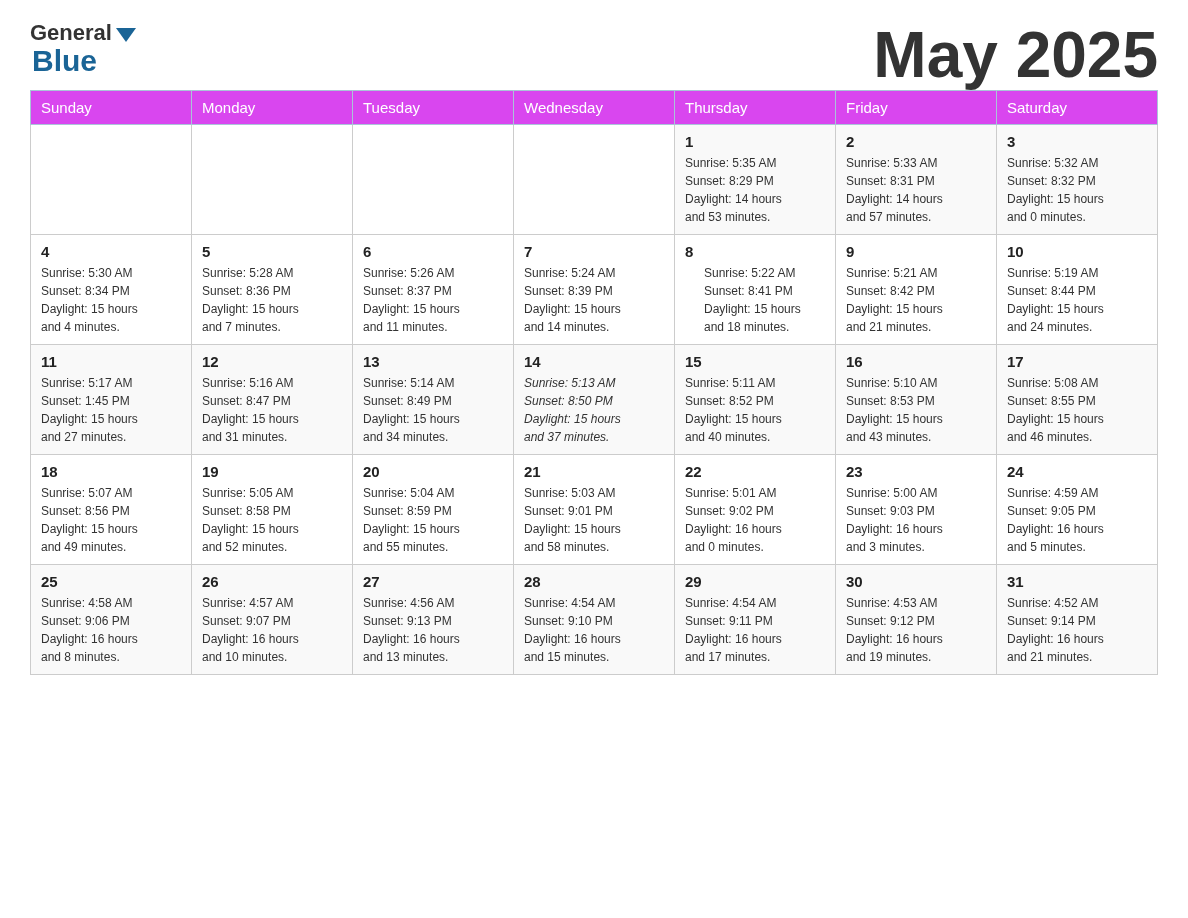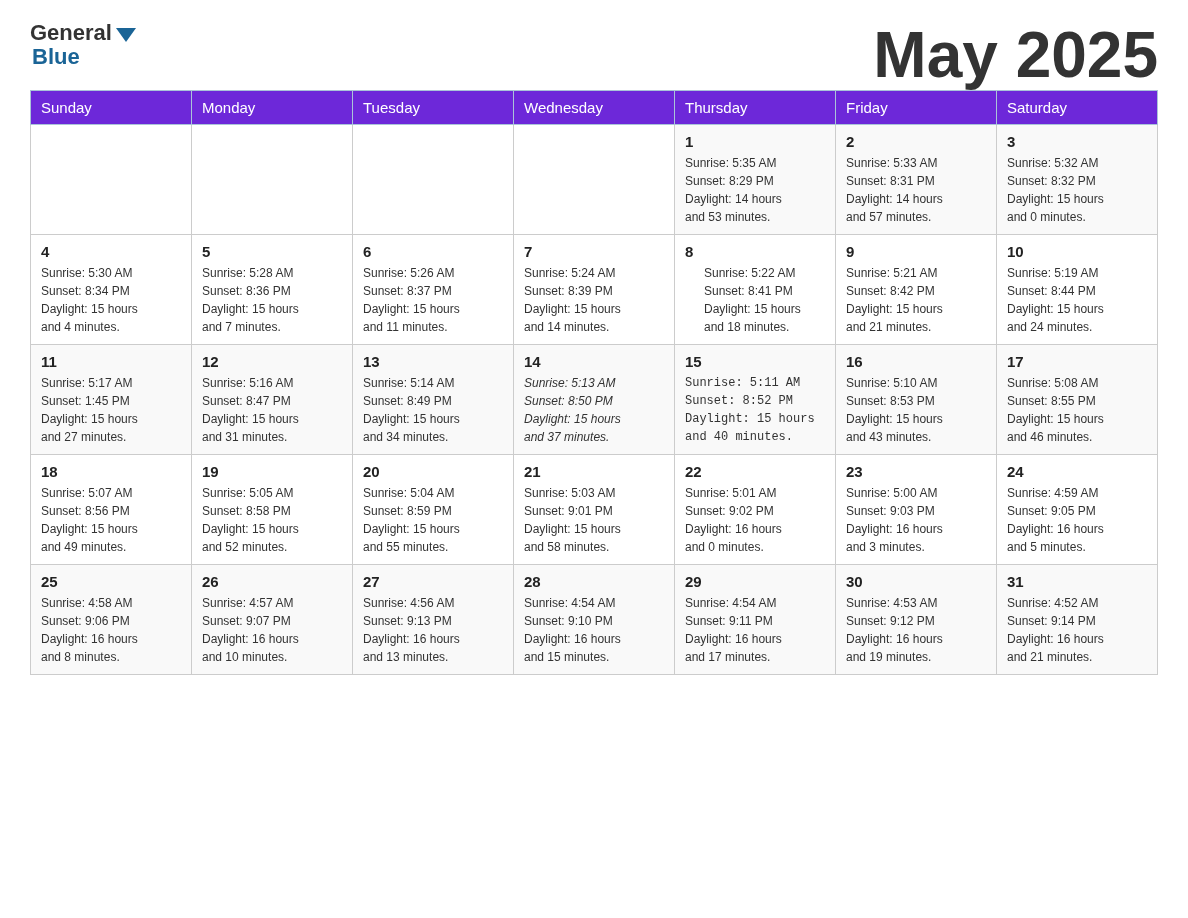--- a/index.html
+++ b/index.html
@@ -39,7 +39,7 @@
     }
     .logo-blue {
       color: #1a6496;
-      font-size: 22px;
+      font-size: 30px;
       font-weight: bold;
       margin-top: -2px;
       padding-left: 2px;

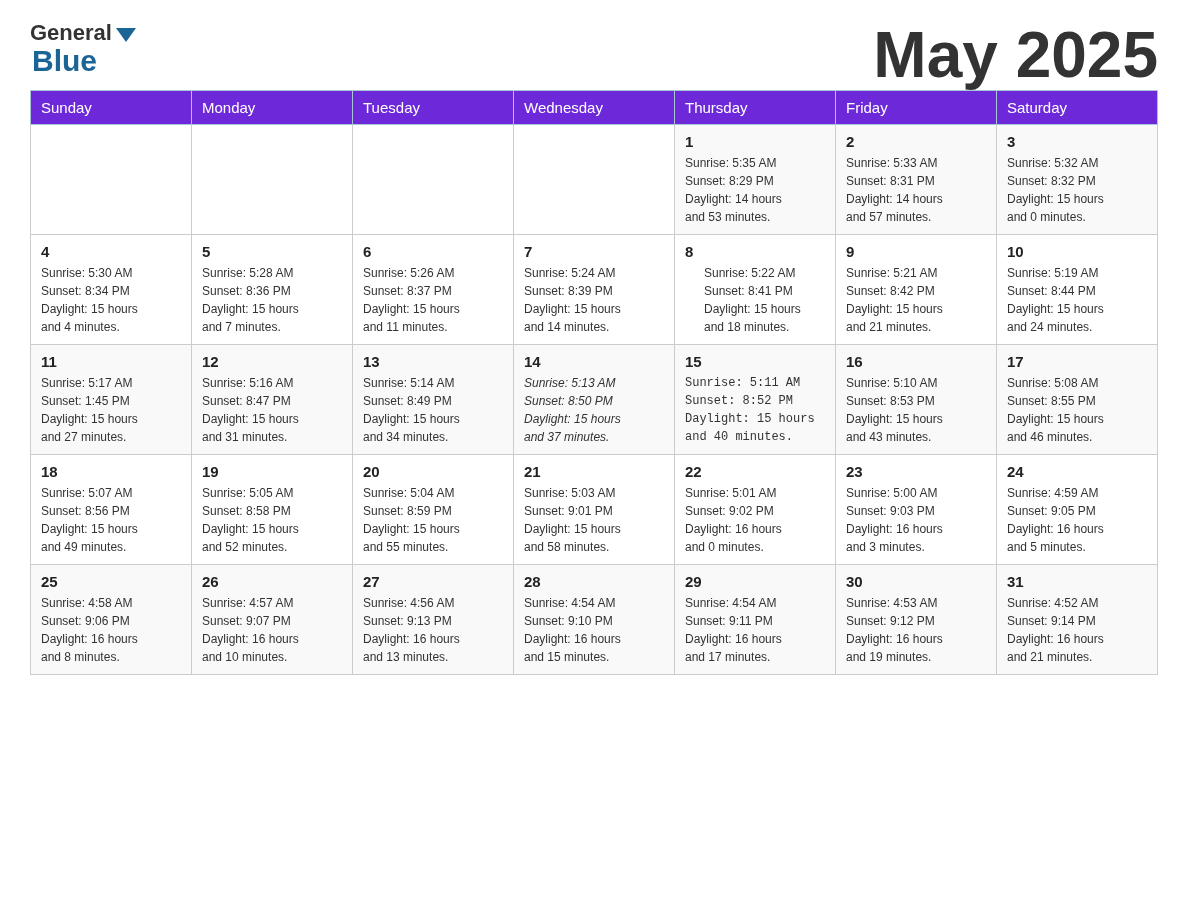--- a/index.html
+++ b/index.html
@@ -64,7 +64,7 @@
       table-layout: fixed;
     }
     thead tr {
-      background-color: #6d28d9;
+      background-color: #d946ef;
       color: #fff;
     }
     thead th {

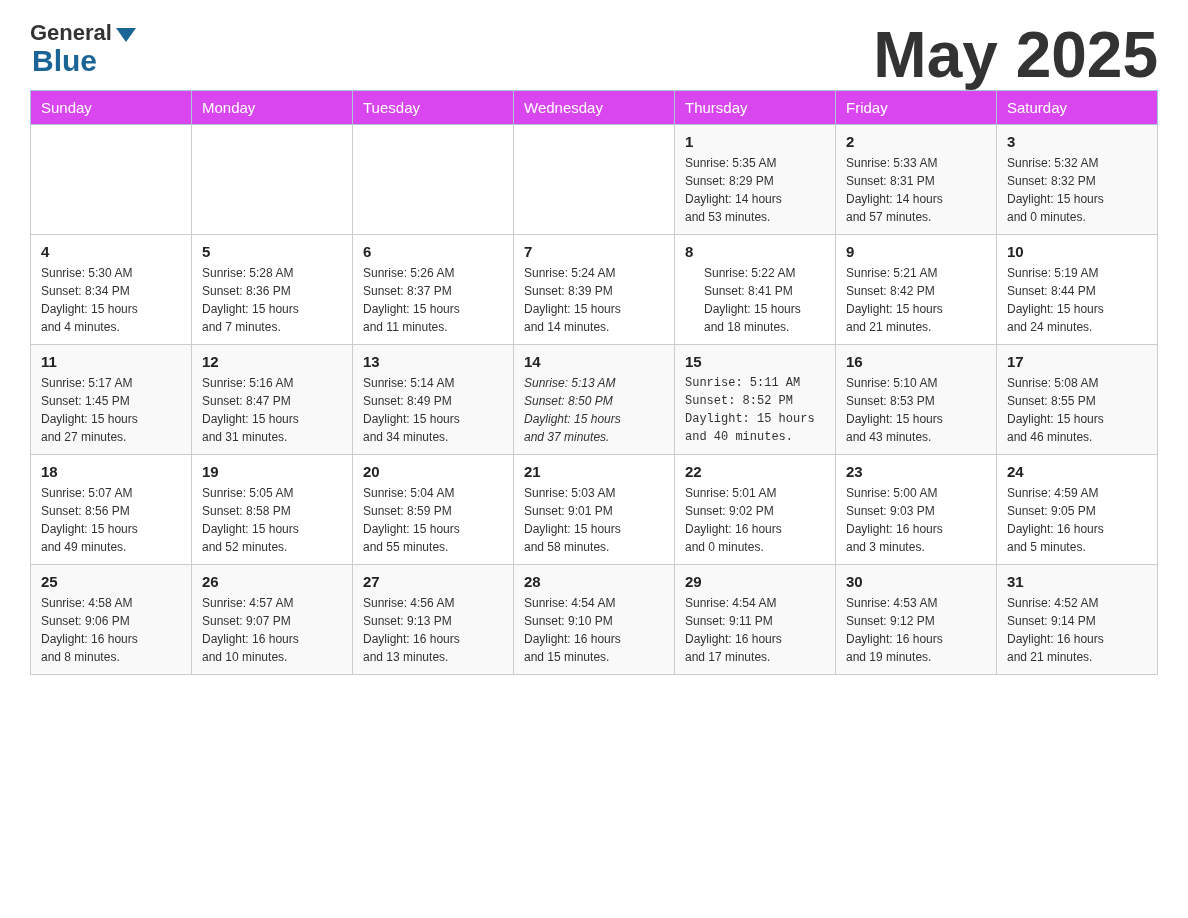--- a/index.html
+++ b/index.html
@@ -241,7 +241,7 @@
         </td>
         <td>
           <div class="day-num">15</div>
-          <div class="day-info" style="white-space: pre-line; font-family: Liberation Mono, monospace;">Sunrise: 5:11 AM
+          <div class="day-info" style="white-space: pre-line;">Sunrise: 5:11 AM
 Sunset: 8:52 PM
 Daylight: 15 hours
 and 40 minutes.</div>

